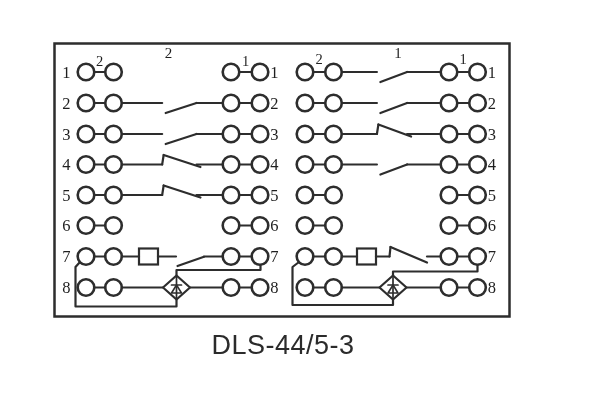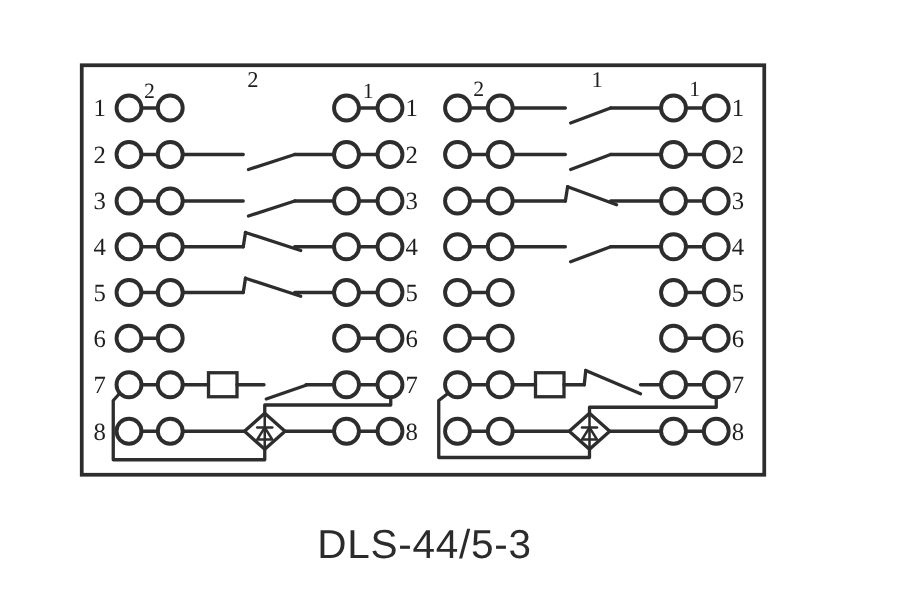--- a/index.html
+++ b/index.html
@@ -4,7 +4,7 @@
 <style>
   html,body{margin:0;padding:0;background:#ffffff;}
   .stage{position:relative;width:600px;height:400px;background:#ffffff;overflow:hidden;}
-  .caption{position:absolute;top:348px;left:0;width:566px;text-align:center;
+  .caption{position:absolute;top:330px;left:0;width:566px;text-align:center;
            font-family:"Liberation Sans",sans-serif;font-size:27px;color:#2b2b2b;
            letter-spacing:0.5px;}
   svg{position:absolute;top:0;left:0;}

